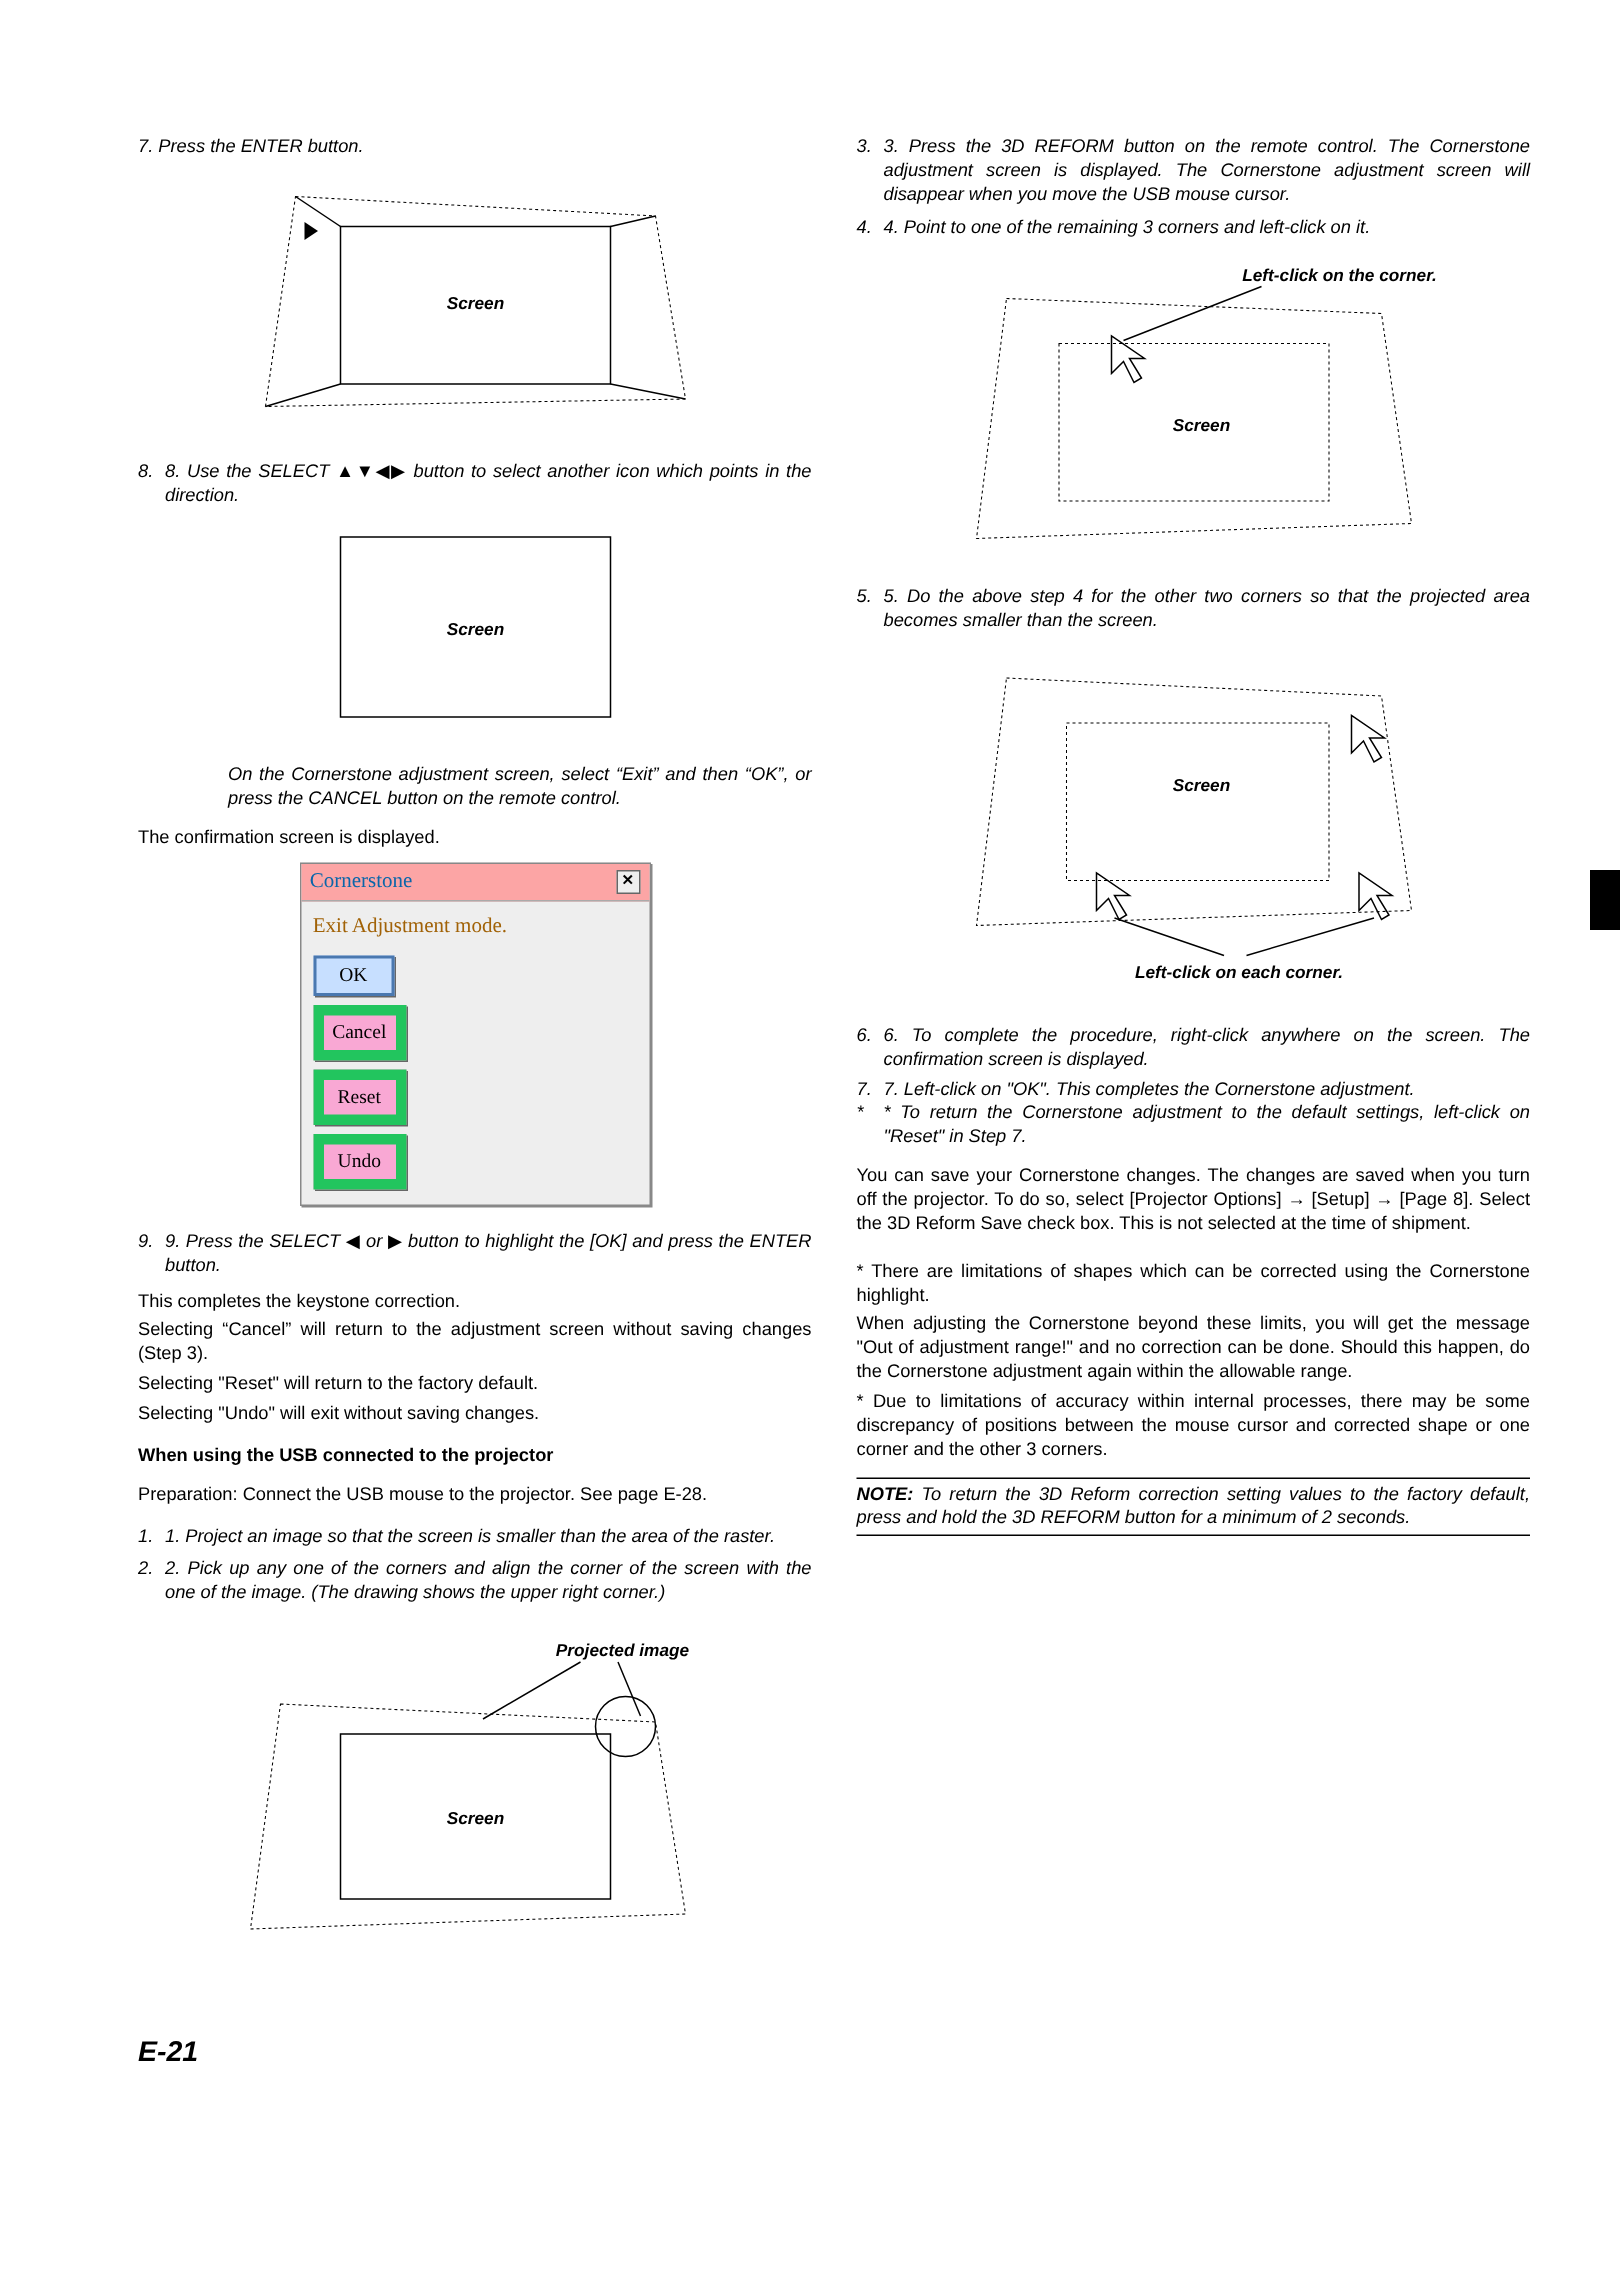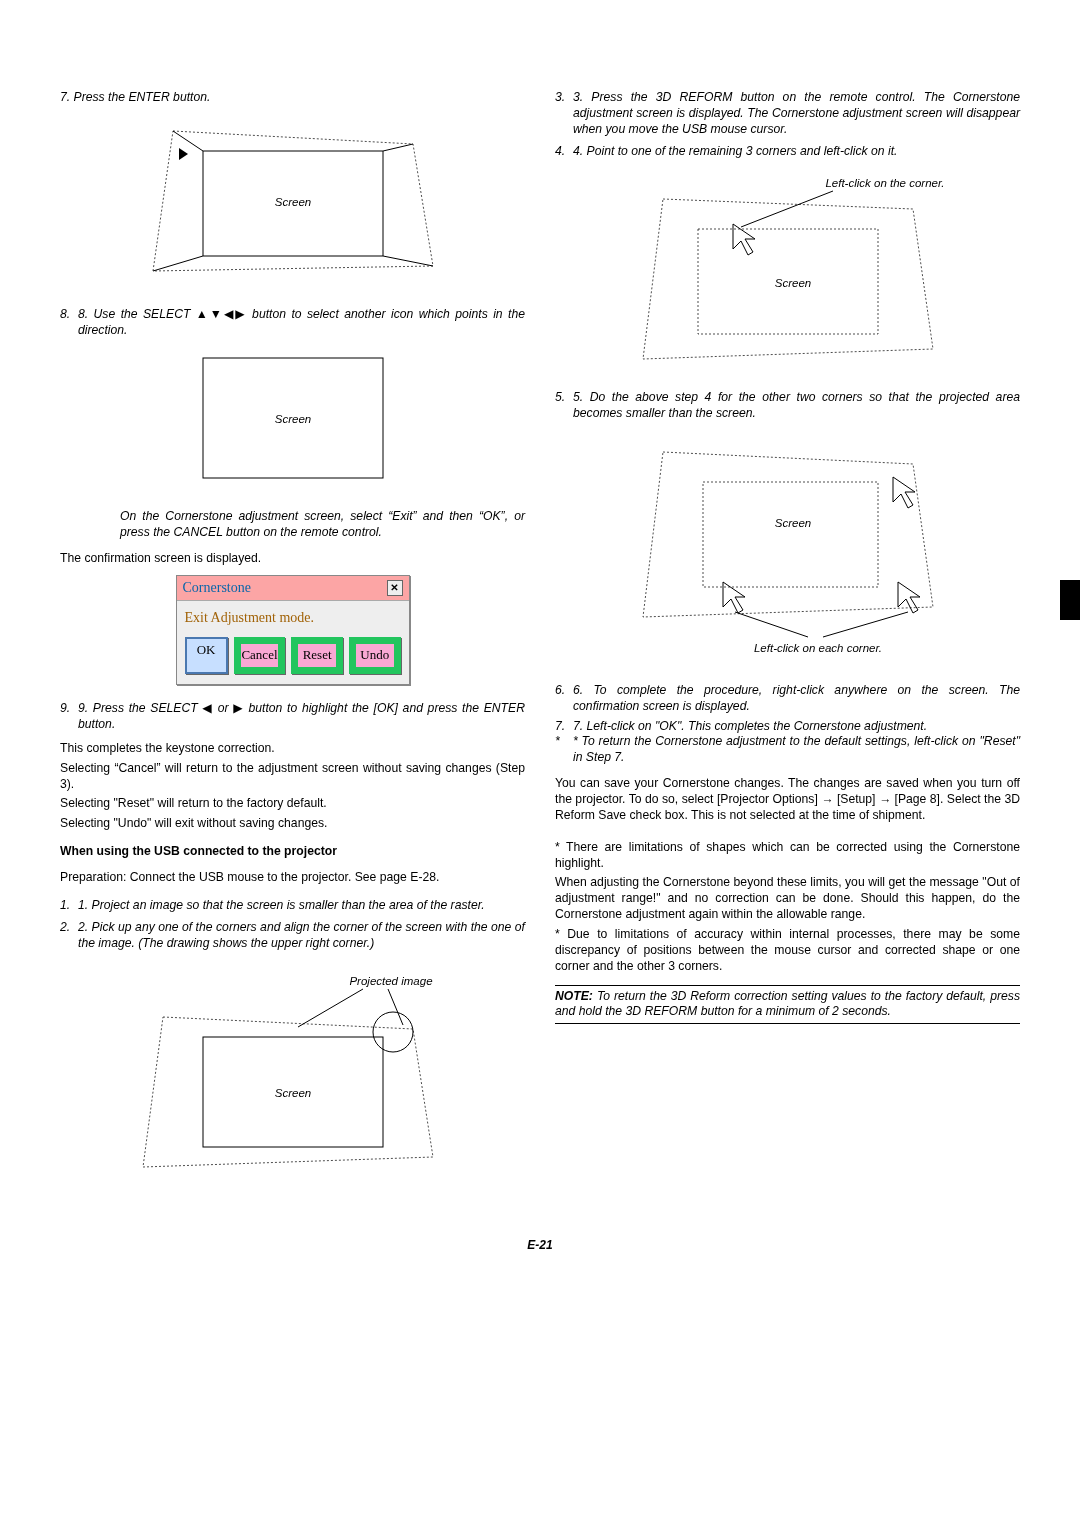--- a/index.html
+++ b/index.html
@@ -13,7 +13,7 @@
     line-height: 1.3;
   }
   .page {
-    padding: 90px 60px 40px 60px;
+    padding: 90px 60px 40px 92px;
     position: relative;
   }
   .cols {

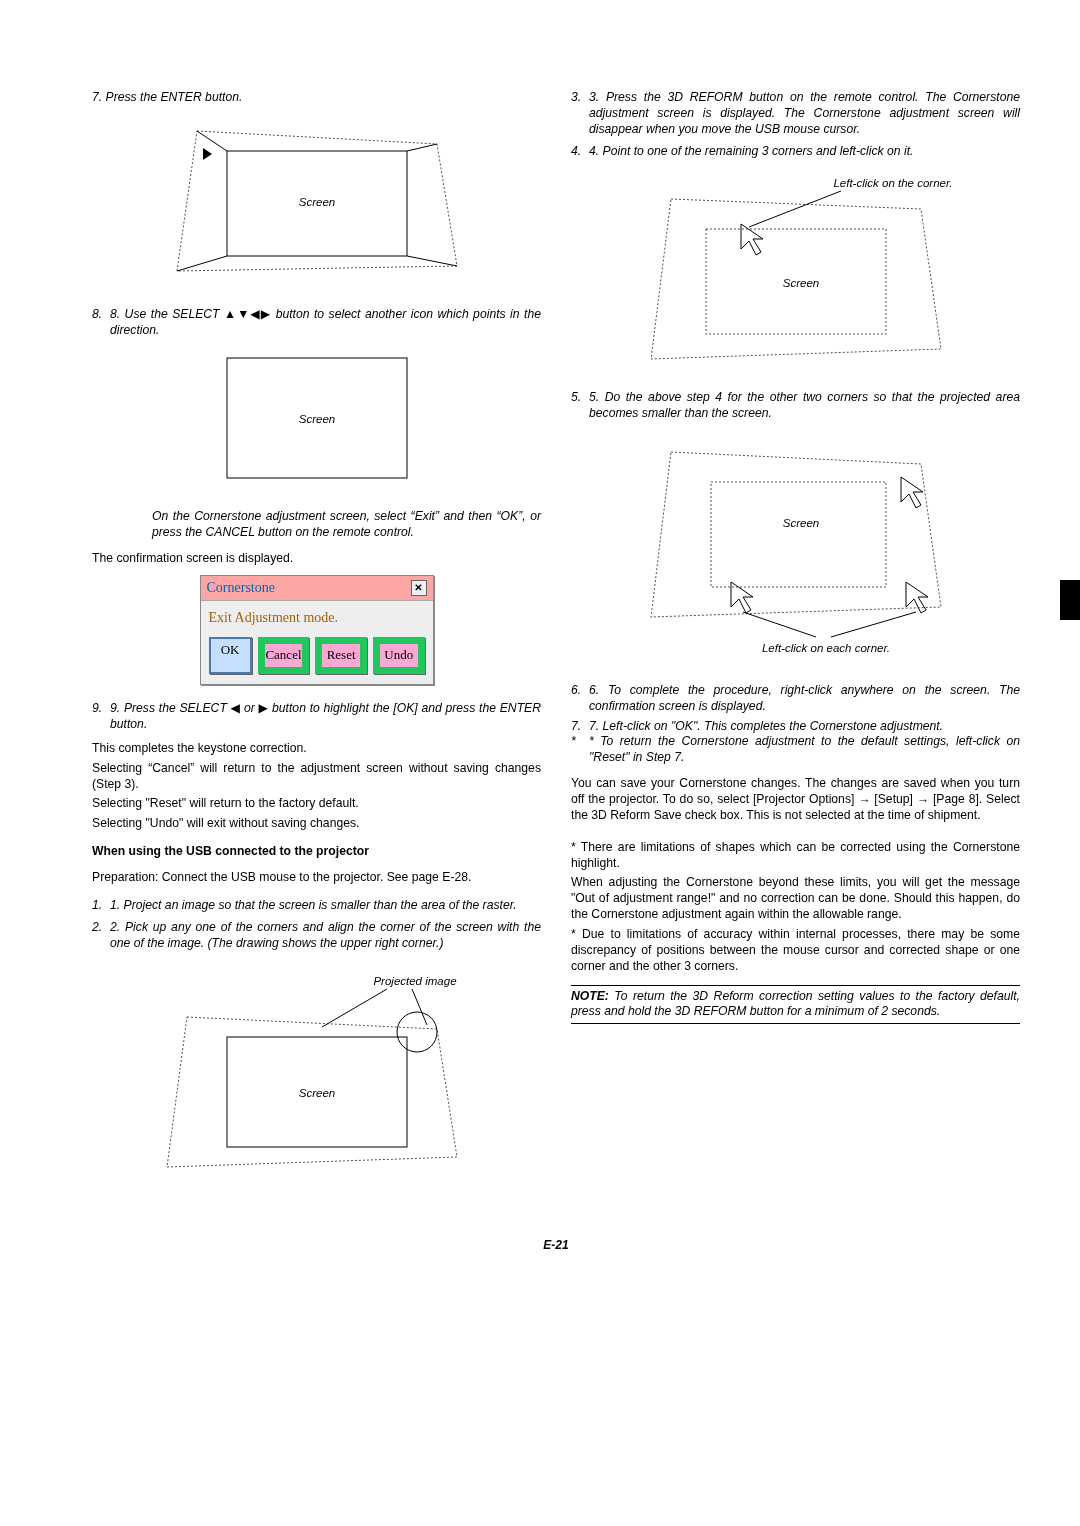--- a/index.html
+++ b/index.html
@@ -31,6 +31,7 @@
   .fig {
     text-align: center;
     margin: 10px 0 16px 0;
+    font-weight: bold;
   }
   .dashed {
     stroke:#000;

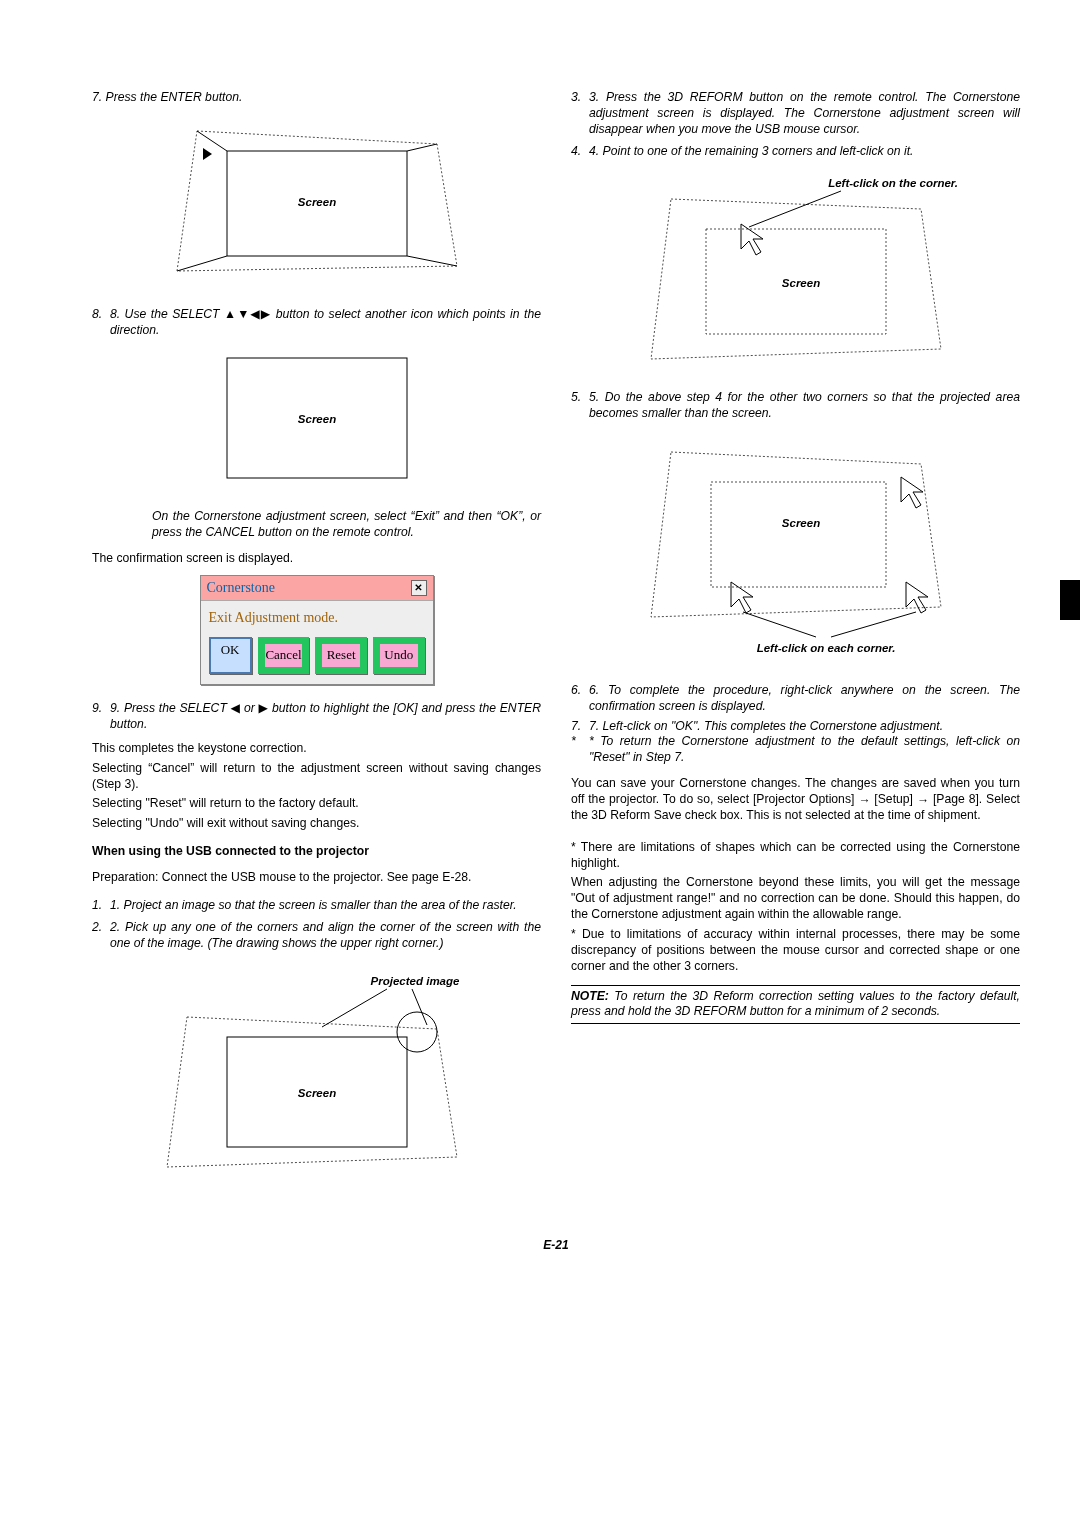--- a/index.html
+++ b/index.html
@@ -73,7 +73,7 @@
     font-weight:bold;
   }
   .dialog-body { padding:8px 8px 10px 8px; font-size:14px; color:#a16207;}
-  .dialog-btns { display:flex; gap:6px; justify-content:center; padding:0 8px 10px 8px;}
+  .dialog-btns { display:flex; gap:6px; justify-content:center; padding:0 8px 10px 8px;flex-direction:column;}
   .dbtn {
     border:7px solid #22c55e;
     background:#f9a8d4;

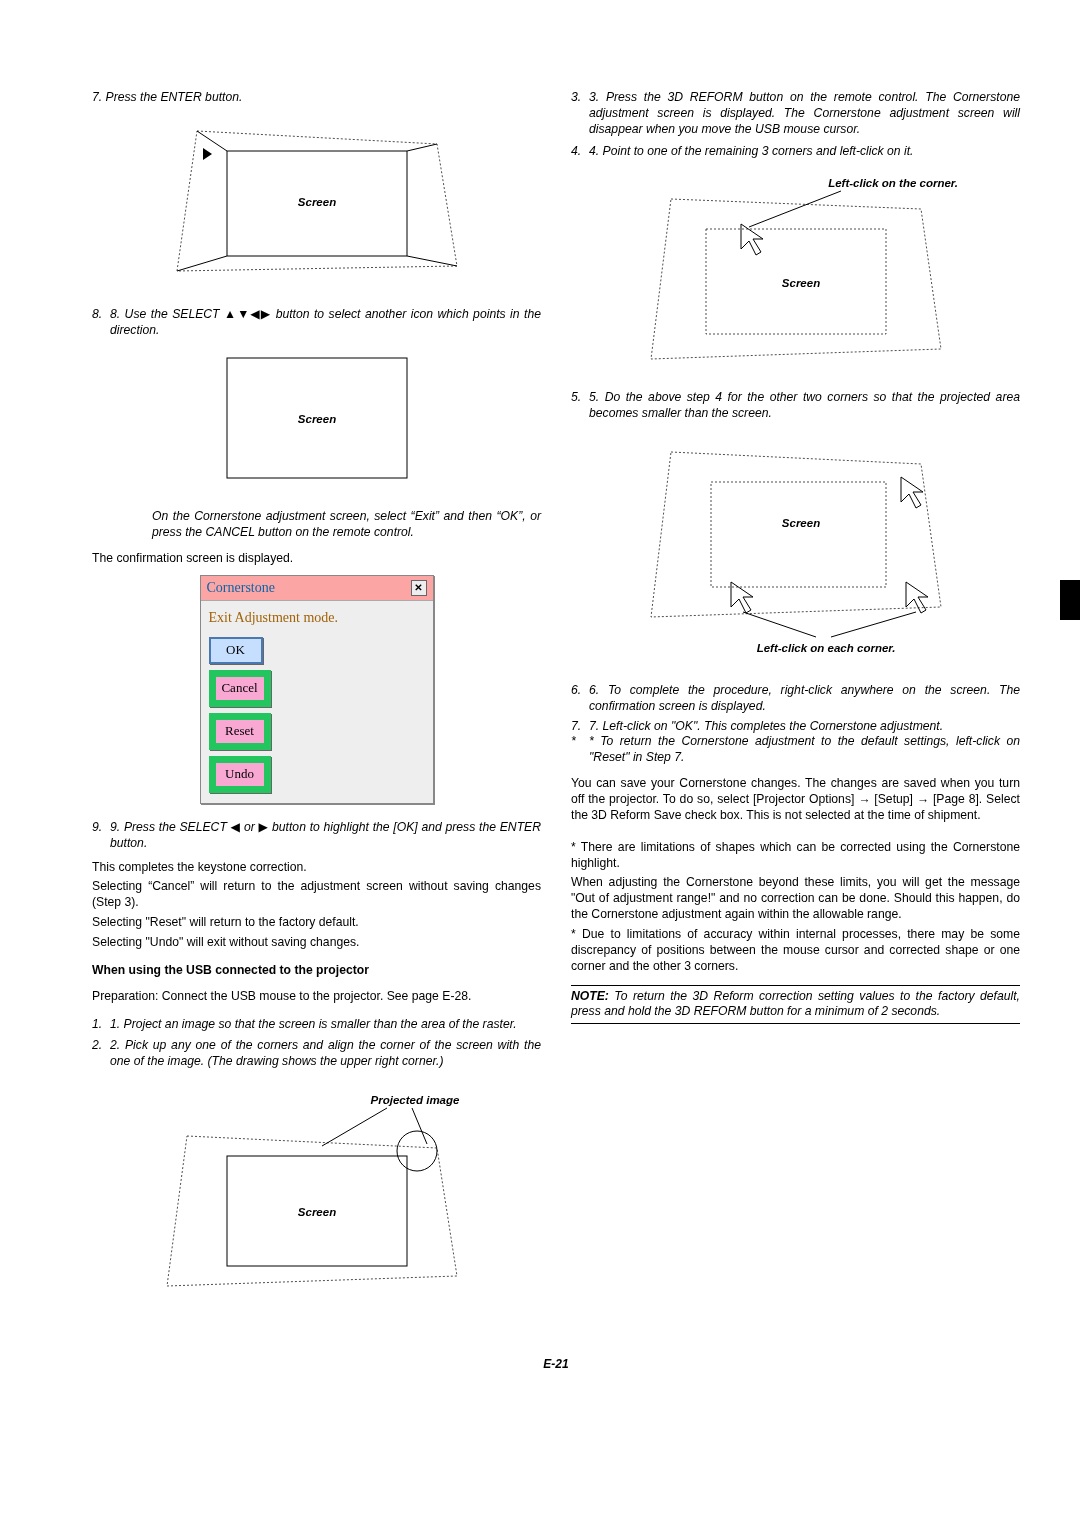--- a/index.html
+++ b/index.html
@@ -85,10 +85,10 @@
   }
   .dbtn.ok { background:#c7dfff; border:2px solid #4a78b0; width:50px; }
   .pagenum {
-    text-align:center;
+    text-align:left;
     font-weight:bold;
     font-style:italic;
-    font-size:12px;
+    font-size:19px;
     margin-top:30px;
   }
   .blacktab {

